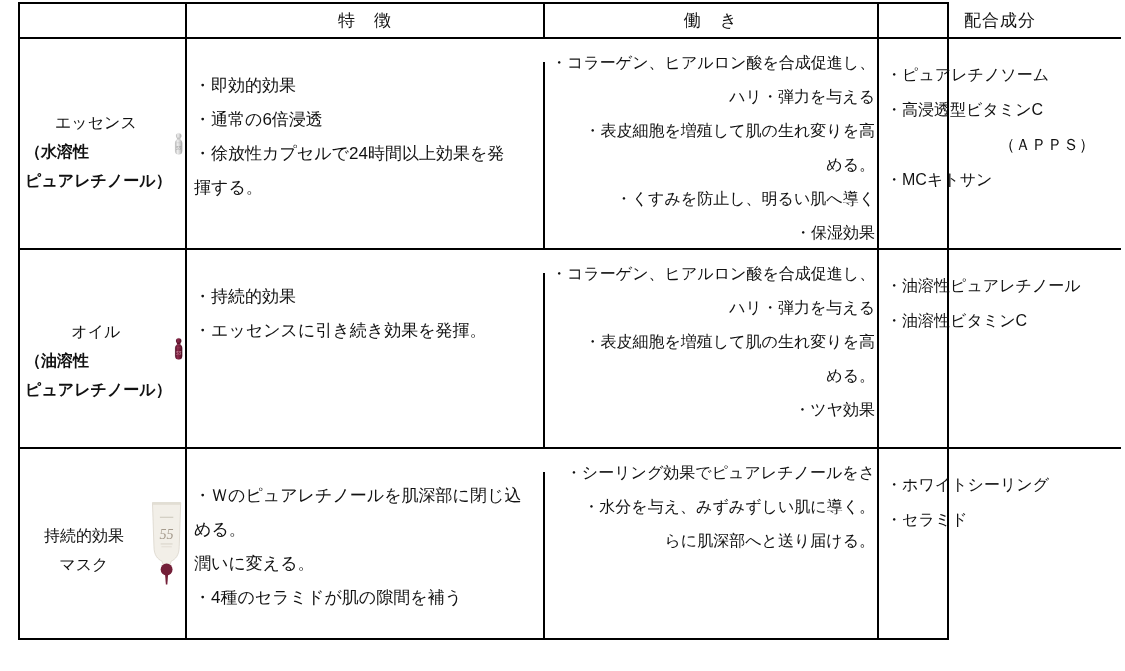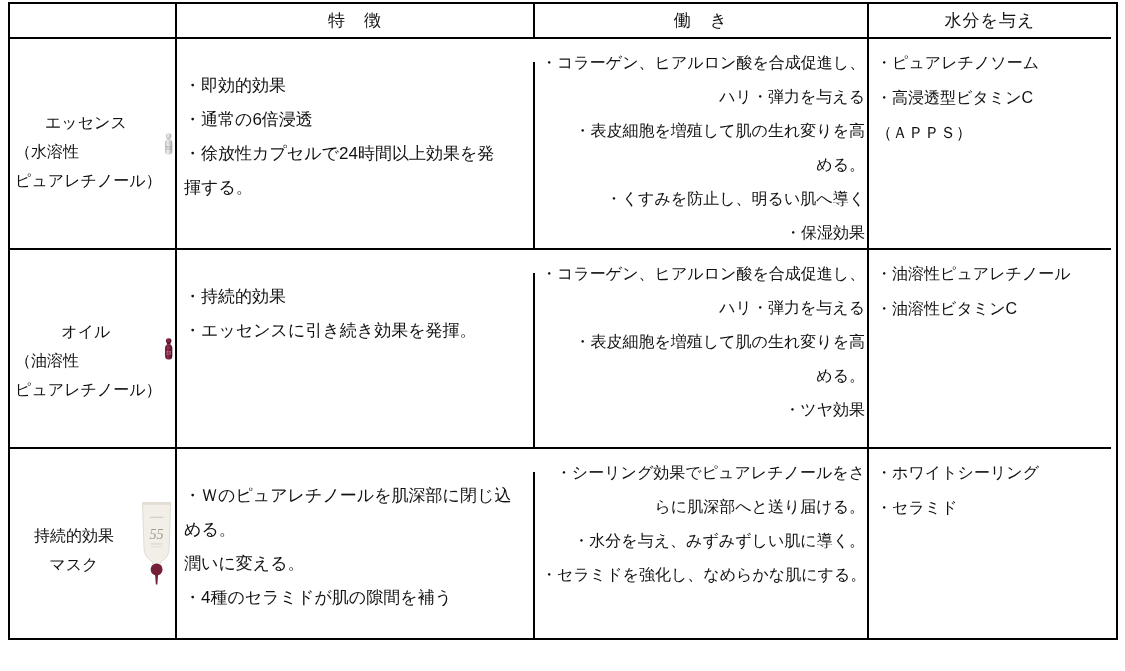--- a/index.html
+++ b/index.html
@@ -5,7 +5,7 @@
   html,body{margin:0;padding:0;background:#fff;}
   .page{position:relative;width:1125px;height:671px;background:#ffffff;overflow:hidden;
         font-family:"Liberation Sans","DejaVu Sans",sans-serif;color:#111;}
-  .tbl{position:absolute;left:8px;top:2px;width:1110px;height:638px;box-sizing:border-box;
+  .tbl{position:absolute;left:18px;top:2px;width:931px;height:638px;box-sizing:border-box;
        border:2px solid #000;display:grid;
        grid-template-columns:167px 358px 334px 242px;
        grid-template-rows:35px 211px 199px 189px;}

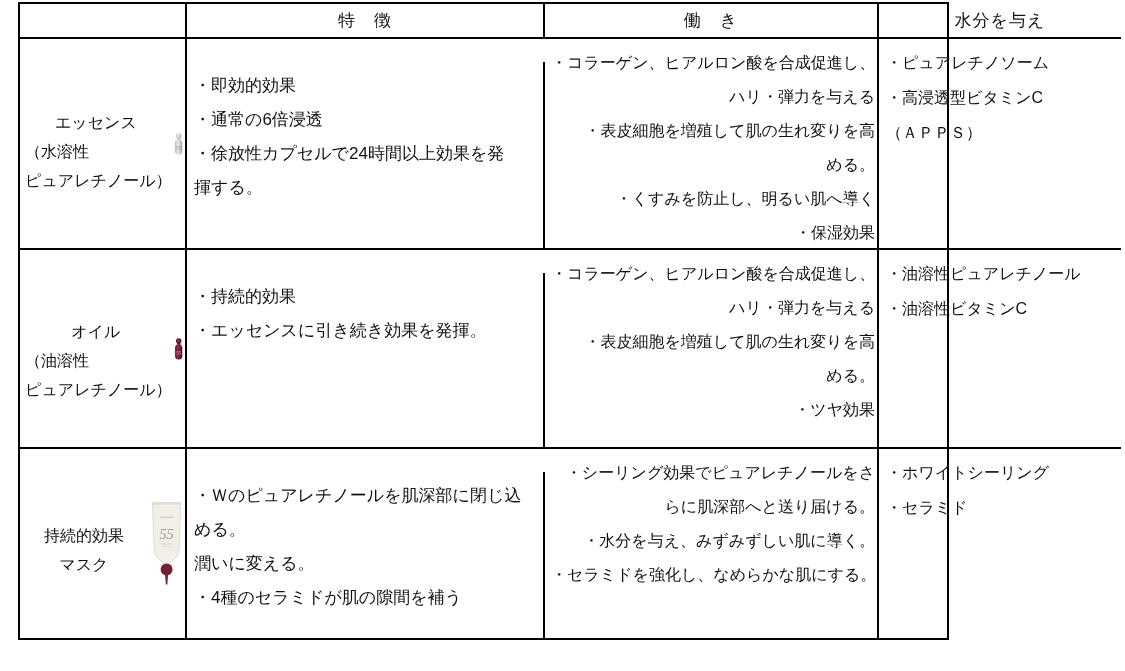--- a/index.html
+++ b/index.html
@@ -41,7 +41,7 @@
     <div class="cell hd"></div>
     <div class="cell hd">特　徴</div>
     <div class="cell hd">働　き</div>
-    <div class="cell hd lastc">水分を与え</div>
+    <div class="cell hd lastc">配合成分</div>
 
     <div class="cell pcell r1">
       <div class="name">

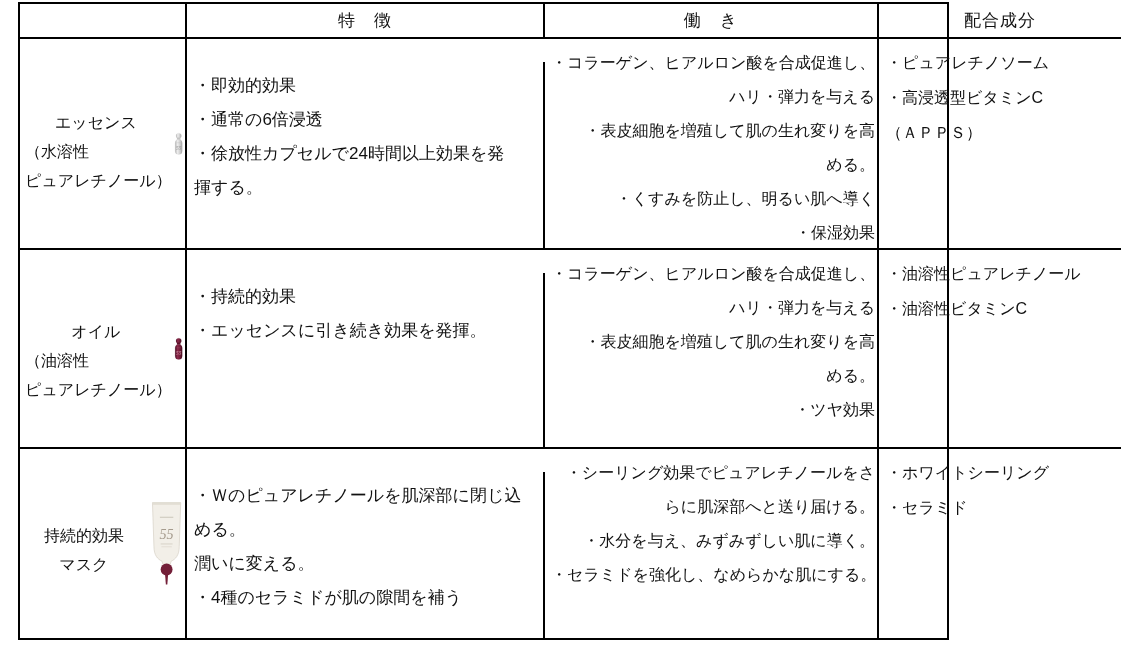--- a/index.html
+++ b/index.html
@@ -27,7 +27,7 @@
   .txt p.ln{margin:0;white-space:nowrap;}
   .feat{font-size:17px;line-height:34px;padding:7px 10px 0 7px;margin-top:23px;}
   .work{font-size:16px;line-height:34px;padding:7px 2px 0 6px;text-align:right;}
-  .ingr{font-size:16px;line-height:35px;padding:6px 4px 0 7px;}
+  .ingr{font-size:16px;line-height:35px;padding:6px 4px 0 7px;margin-top:12px;}
   .ingr p.alignr{padding-right:22px;}
   .bottle{display:block;}
   .blabel{font-family:"Liberation Serif","DejaVu Serif",serif;font-style:italic;}

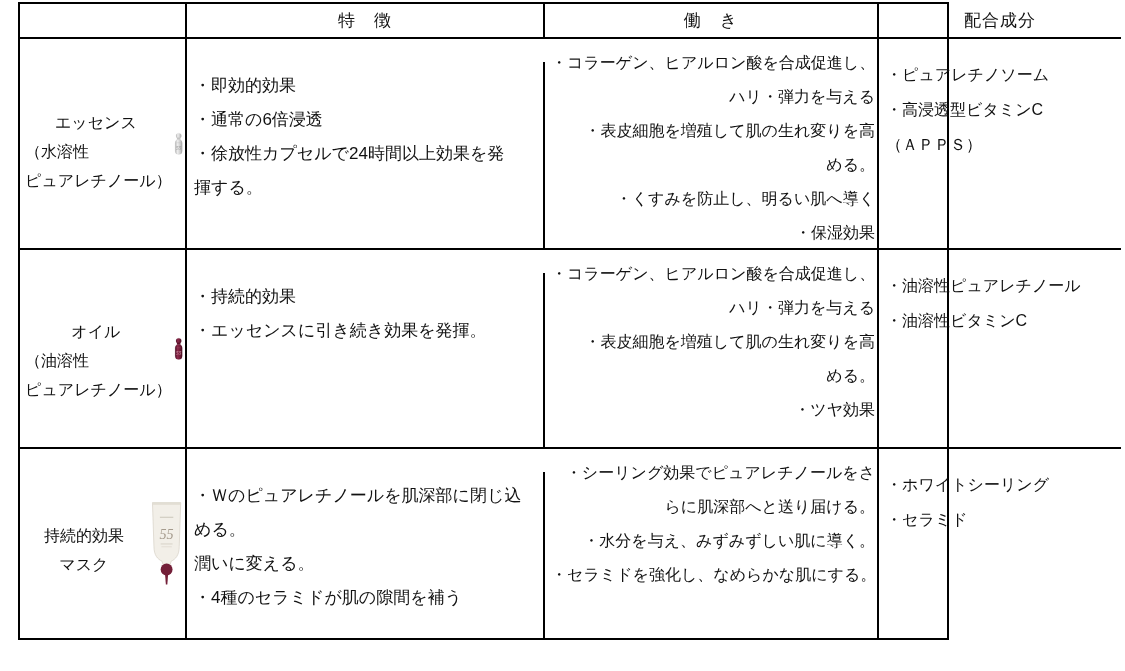--- a/index.html
+++ b/index.html
@@ -22,7 +22,7 @@
   .r3 .name{padding-top:12px;}
   .nl{white-space:nowrap;}
   .nl.center{text-align:center;}
-  .nl.left{text-align:left;padding-left:5px;}
+  .nl.left{text-align:left;padding-left:5px;font-weight:bold;}
   
   .txt p.ln{margin:0;white-space:nowrap;}
   .feat{font-size:17px;line-height:34px;padding:7px 10px 0 7px;margin-top:23px;}

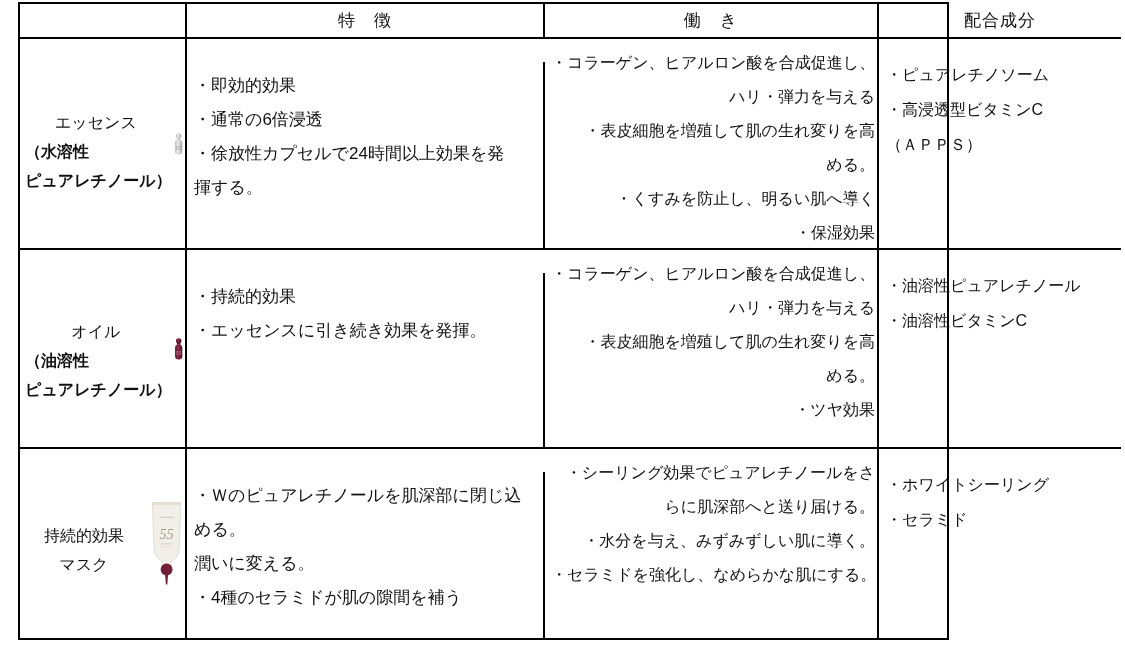--- a/index.html
+++ b/index.html
@@ -28,7 +28,7 @@
   .feat{font-size:17px;line-height:34px;padding:7px 10px 0 7px;margin-top:23px;}
   .work{font-size:16px;line-height:34px;padding:7px 2px 0 6px;text-align:right;}
   .ingr{font-size:16px;line-height:35px;padding:6px 4px 0 7px;margin-top:12px;}
-  .ingr p.alignr{padding-right:22px;}
+  .ingr p.alignr{text-align:right;padding-right:22px;}
   .bottle{display:block;}
   .blabel{font-family:"Liberation Serif","DejaVu Serif",serif;font-style:italic;}
 </style>

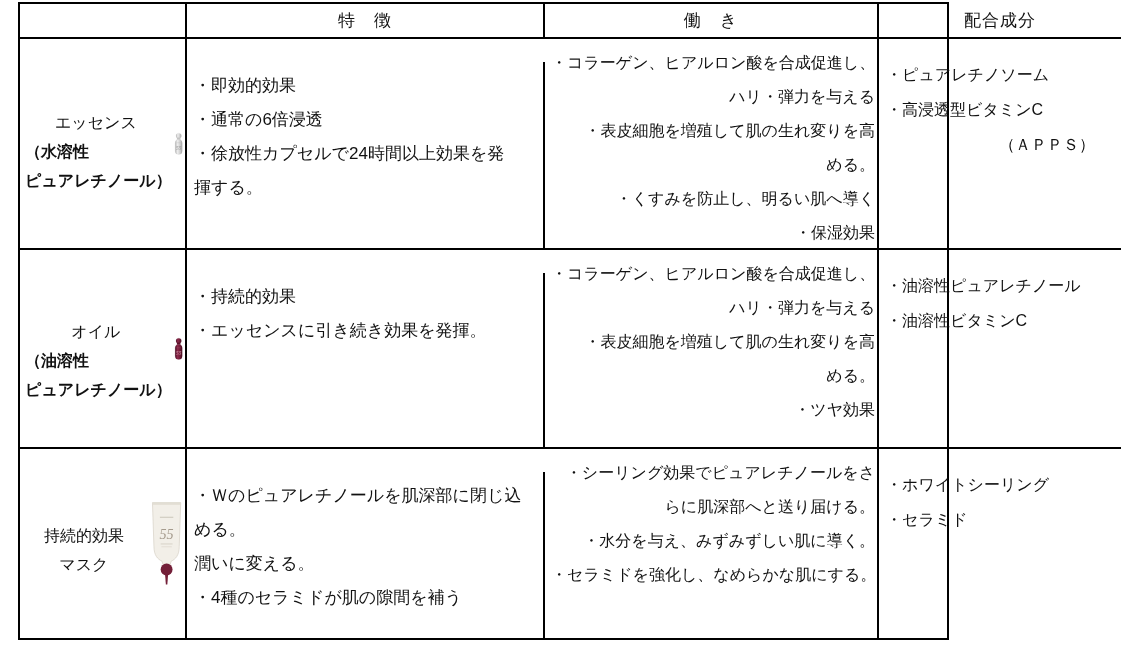--- a/index.html
+++ b/index.html
@@ -83,6 +83,7 @@
       <p class="ln">・ピュアレチノソーム</p>
       <p class="ln">・高浸透型ビタミンC</p>
       <p class="ln alignr">（ＡＰＰＳ）</p>
+      <p class="ln">・MCキトサン</p>
     </div>
 
     <div class="cell pcell r2">

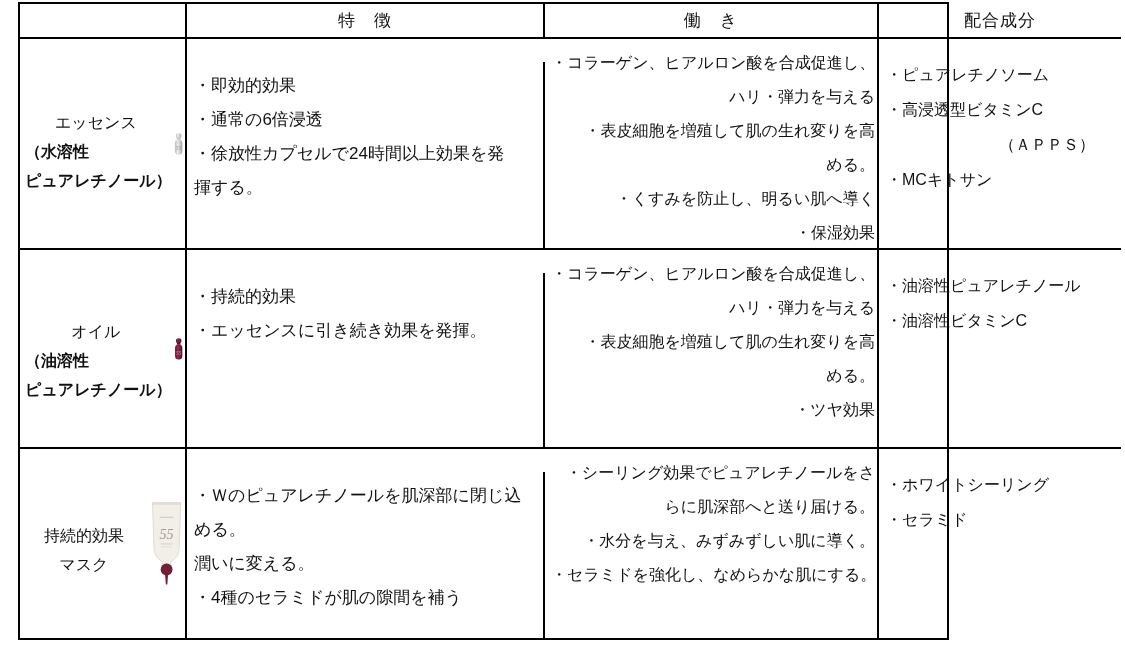--- a/index.html
+++ b/index.html
@@ -148,8 +148,8 @@
     </div>
     <div class="cell txt work lastr">
       <p class="ln">・シーリング効果でピュアレチノールをさ</p>
+      <p class="ln">・水分を与え、みずみずしい肌に導く。</p>
       <p class="ln">らに肌深部へと送り届ける。</p>
-      <p class="ln">・水分を与え、みずみずしい肌に導く。</p>
       <p class="ln">・セラミドを強化し、なめらかな肌にする。</p>
     </div>
     <div class="cell txt ingr lastc lastr">

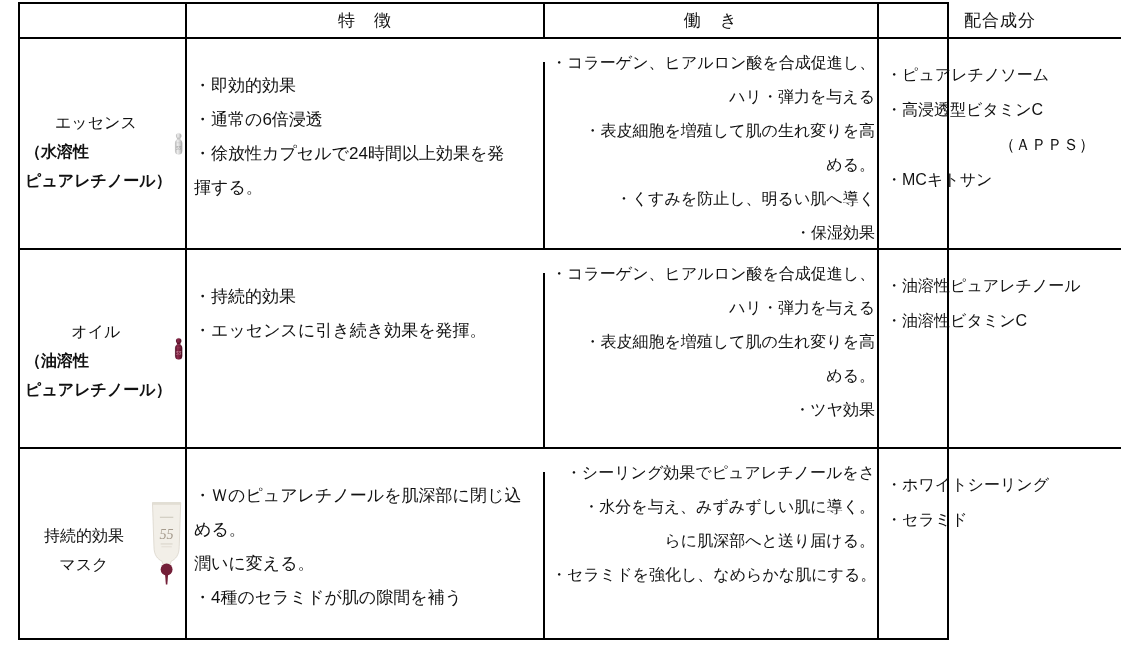--- a/index.html
+++ b/index.html
@@ -150,7 +150,6 @@
       <p class="ln">・シーリング効果でピュアレチノールをさ</p>
       <p class="ln">・水分を与え、みずみずしい肌に導く。</p>
       <p class="ln">らに肌深部へと送り届ける。</p>
-      <p class="ln">・セラミドを強化し、なめらかな肌にする。</p>
     </div>
     <div class="cell txt ingr lastc lastr">
       <p class="ln">・ホワイトシーリング</p>

